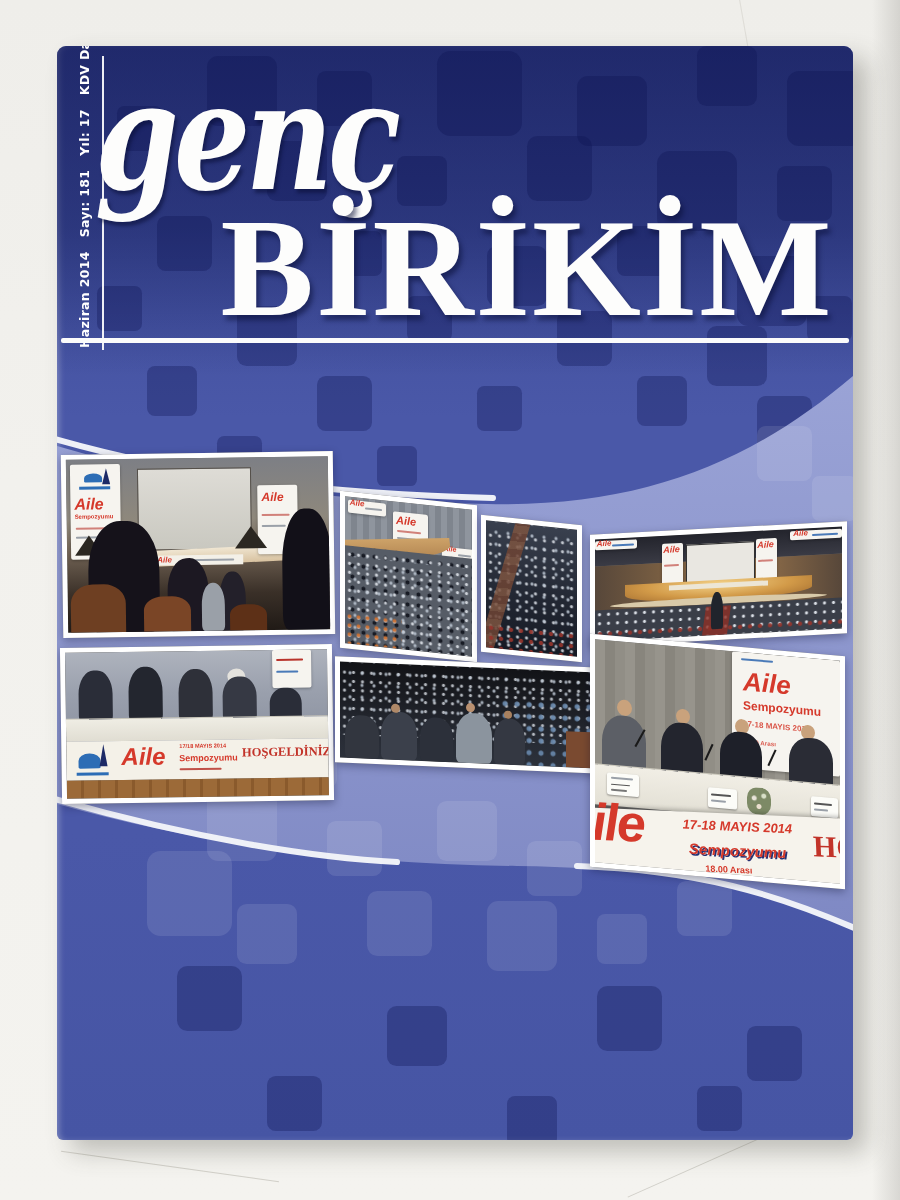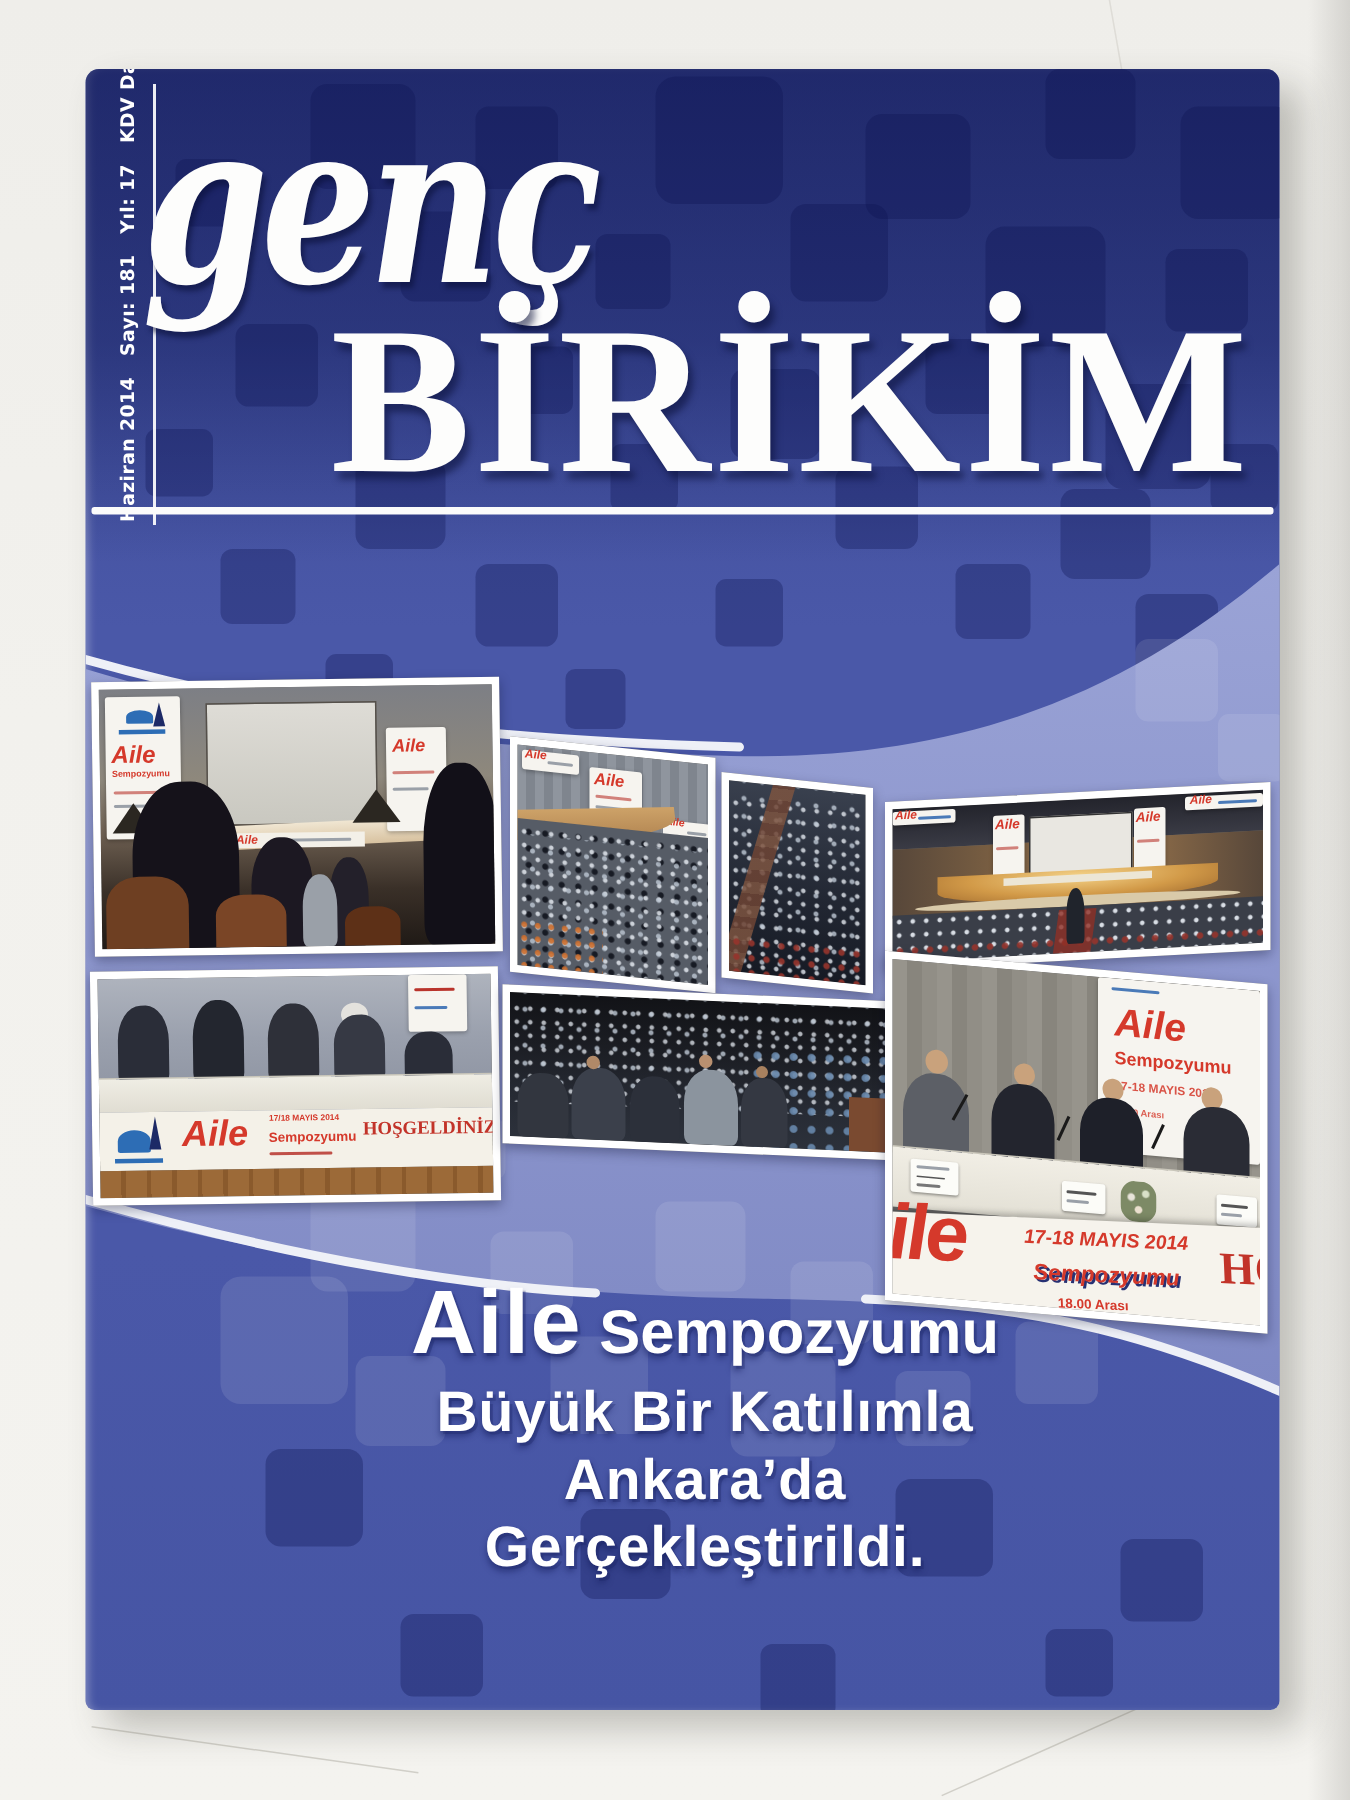--- a/index.html
+++ b/index.html
@@ -380,12 +380,6 @@
     </div>
   </div>
 
-  <div class="headline">
-    <div class="hl1"><span class="em">Aile</span><span> Sempozyumu</span></div>
-    <div class="hl">Büyük Bir Katılımla</div>
-    <div class="hl">Ankara’da</div>
-    <div class="hl">Gerçekleştirildi.</div>
-  </div>
 </div>
 
 </body></html>

